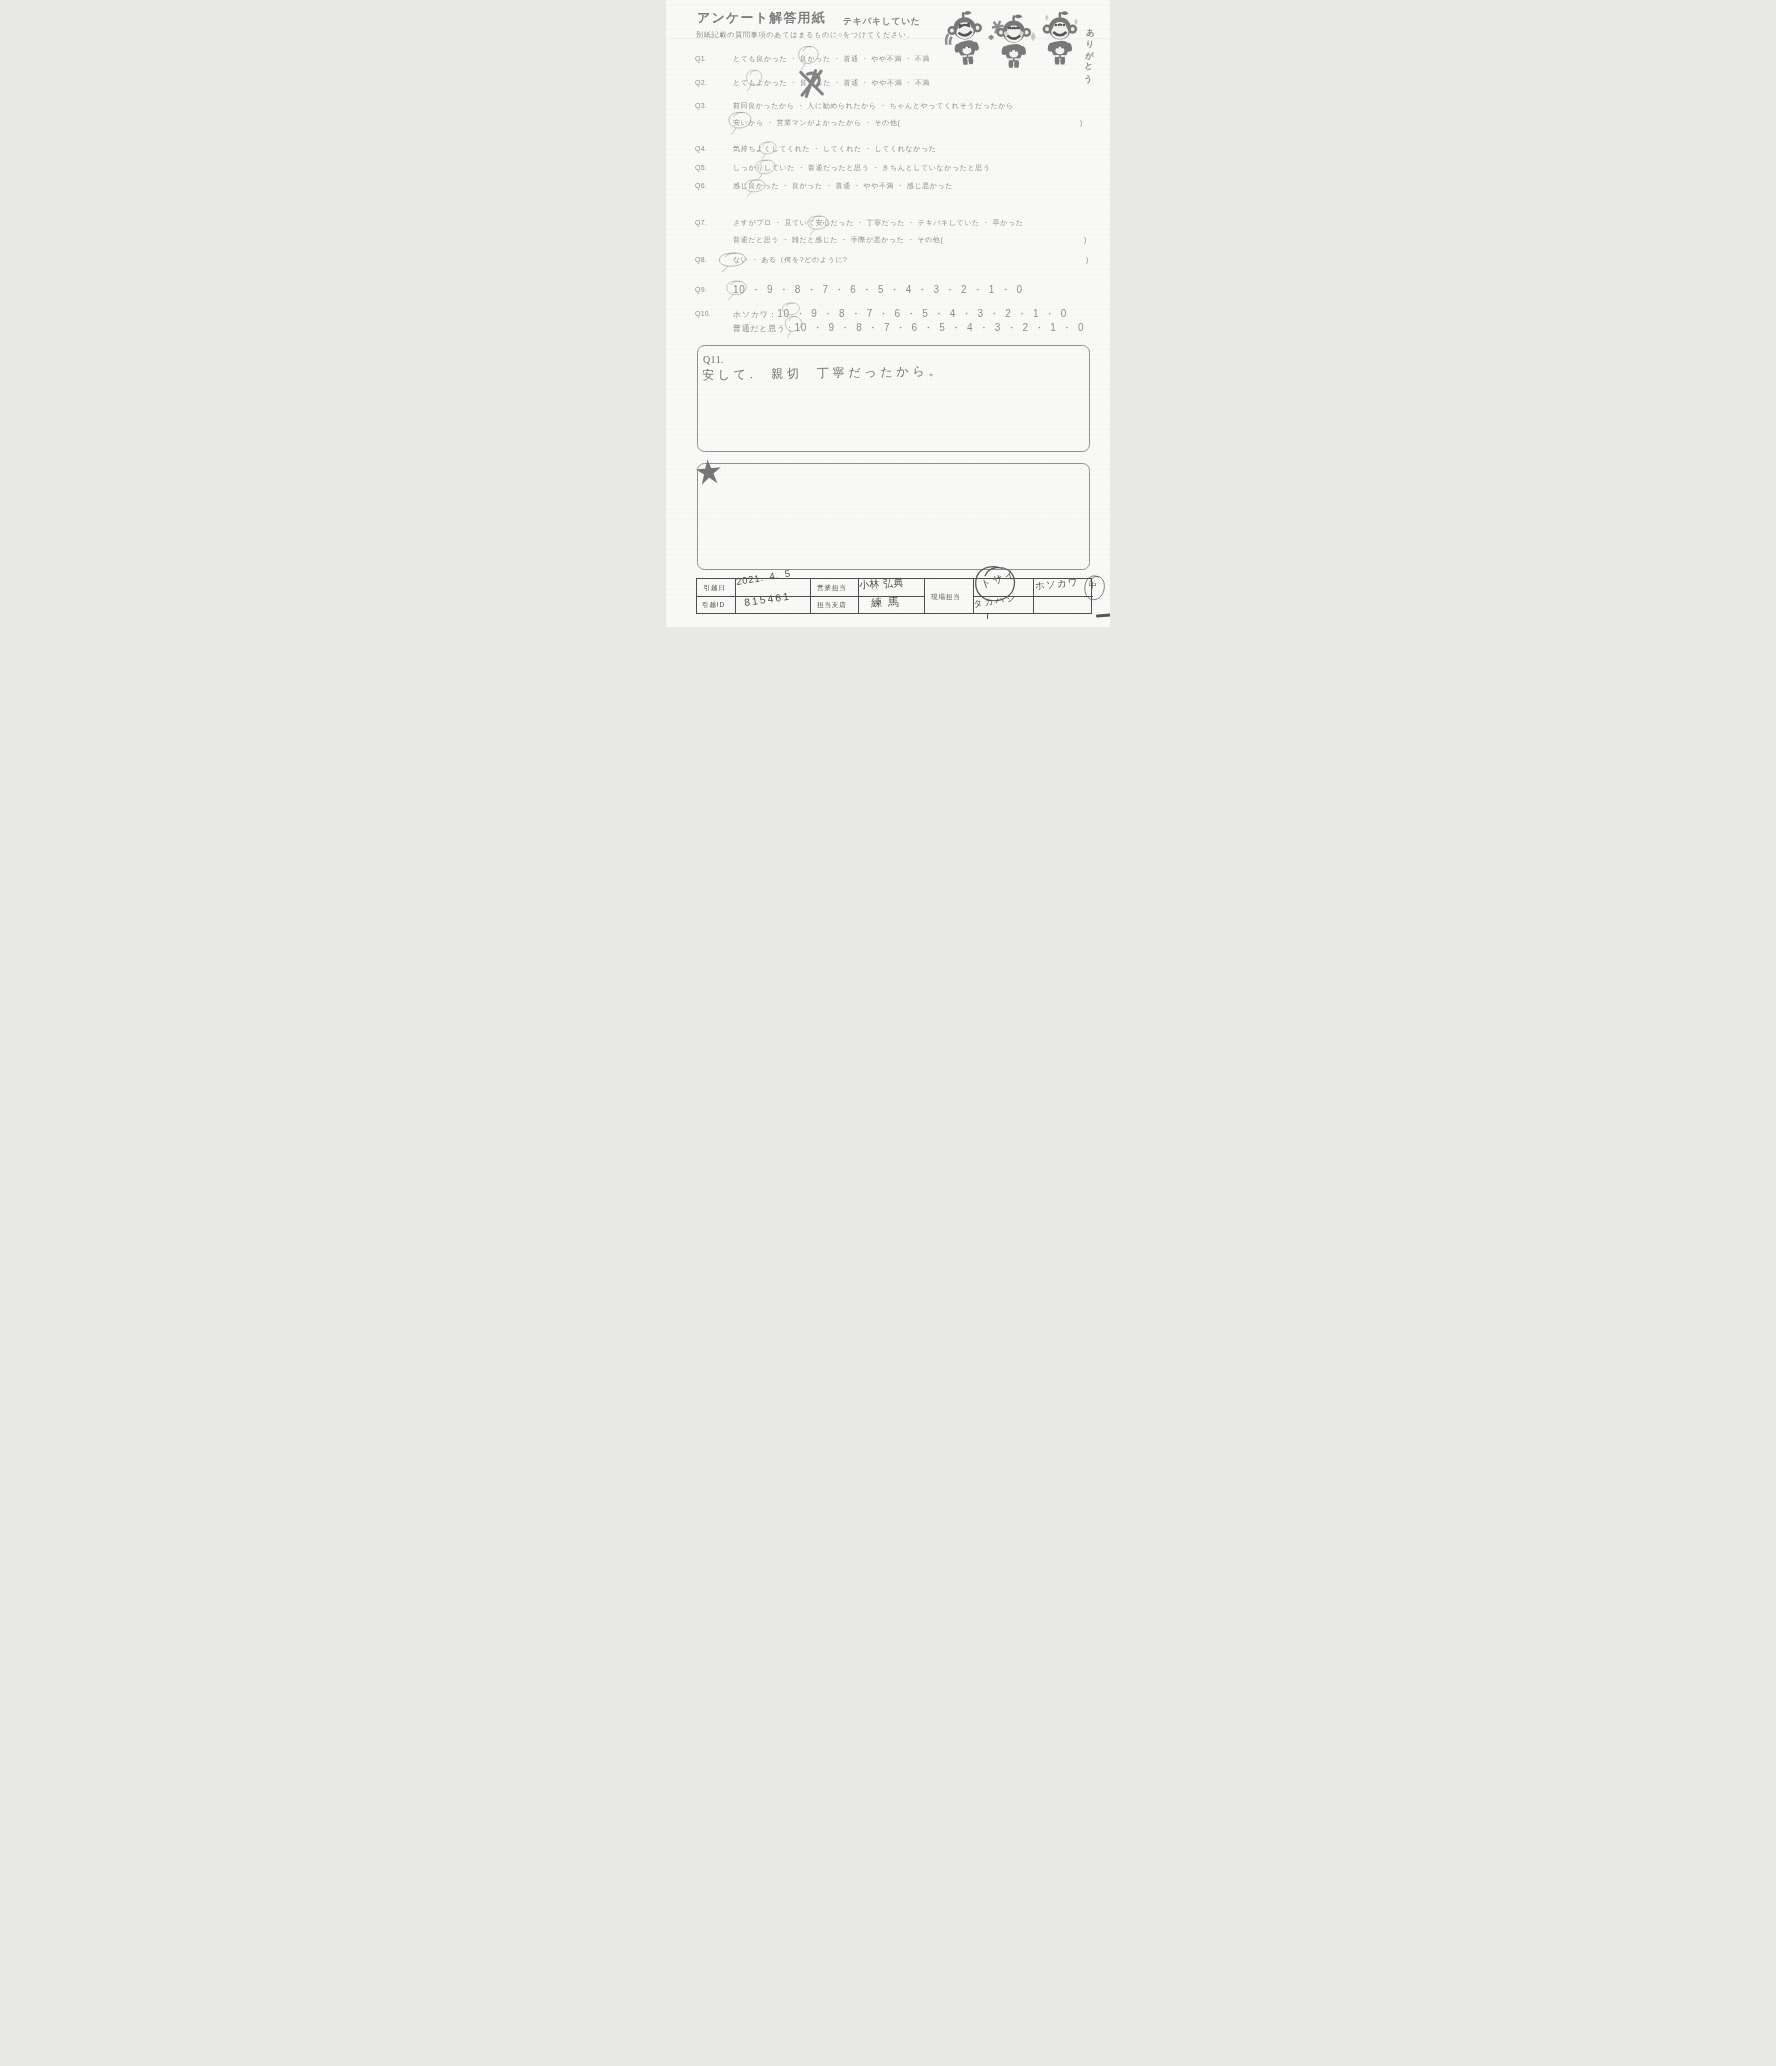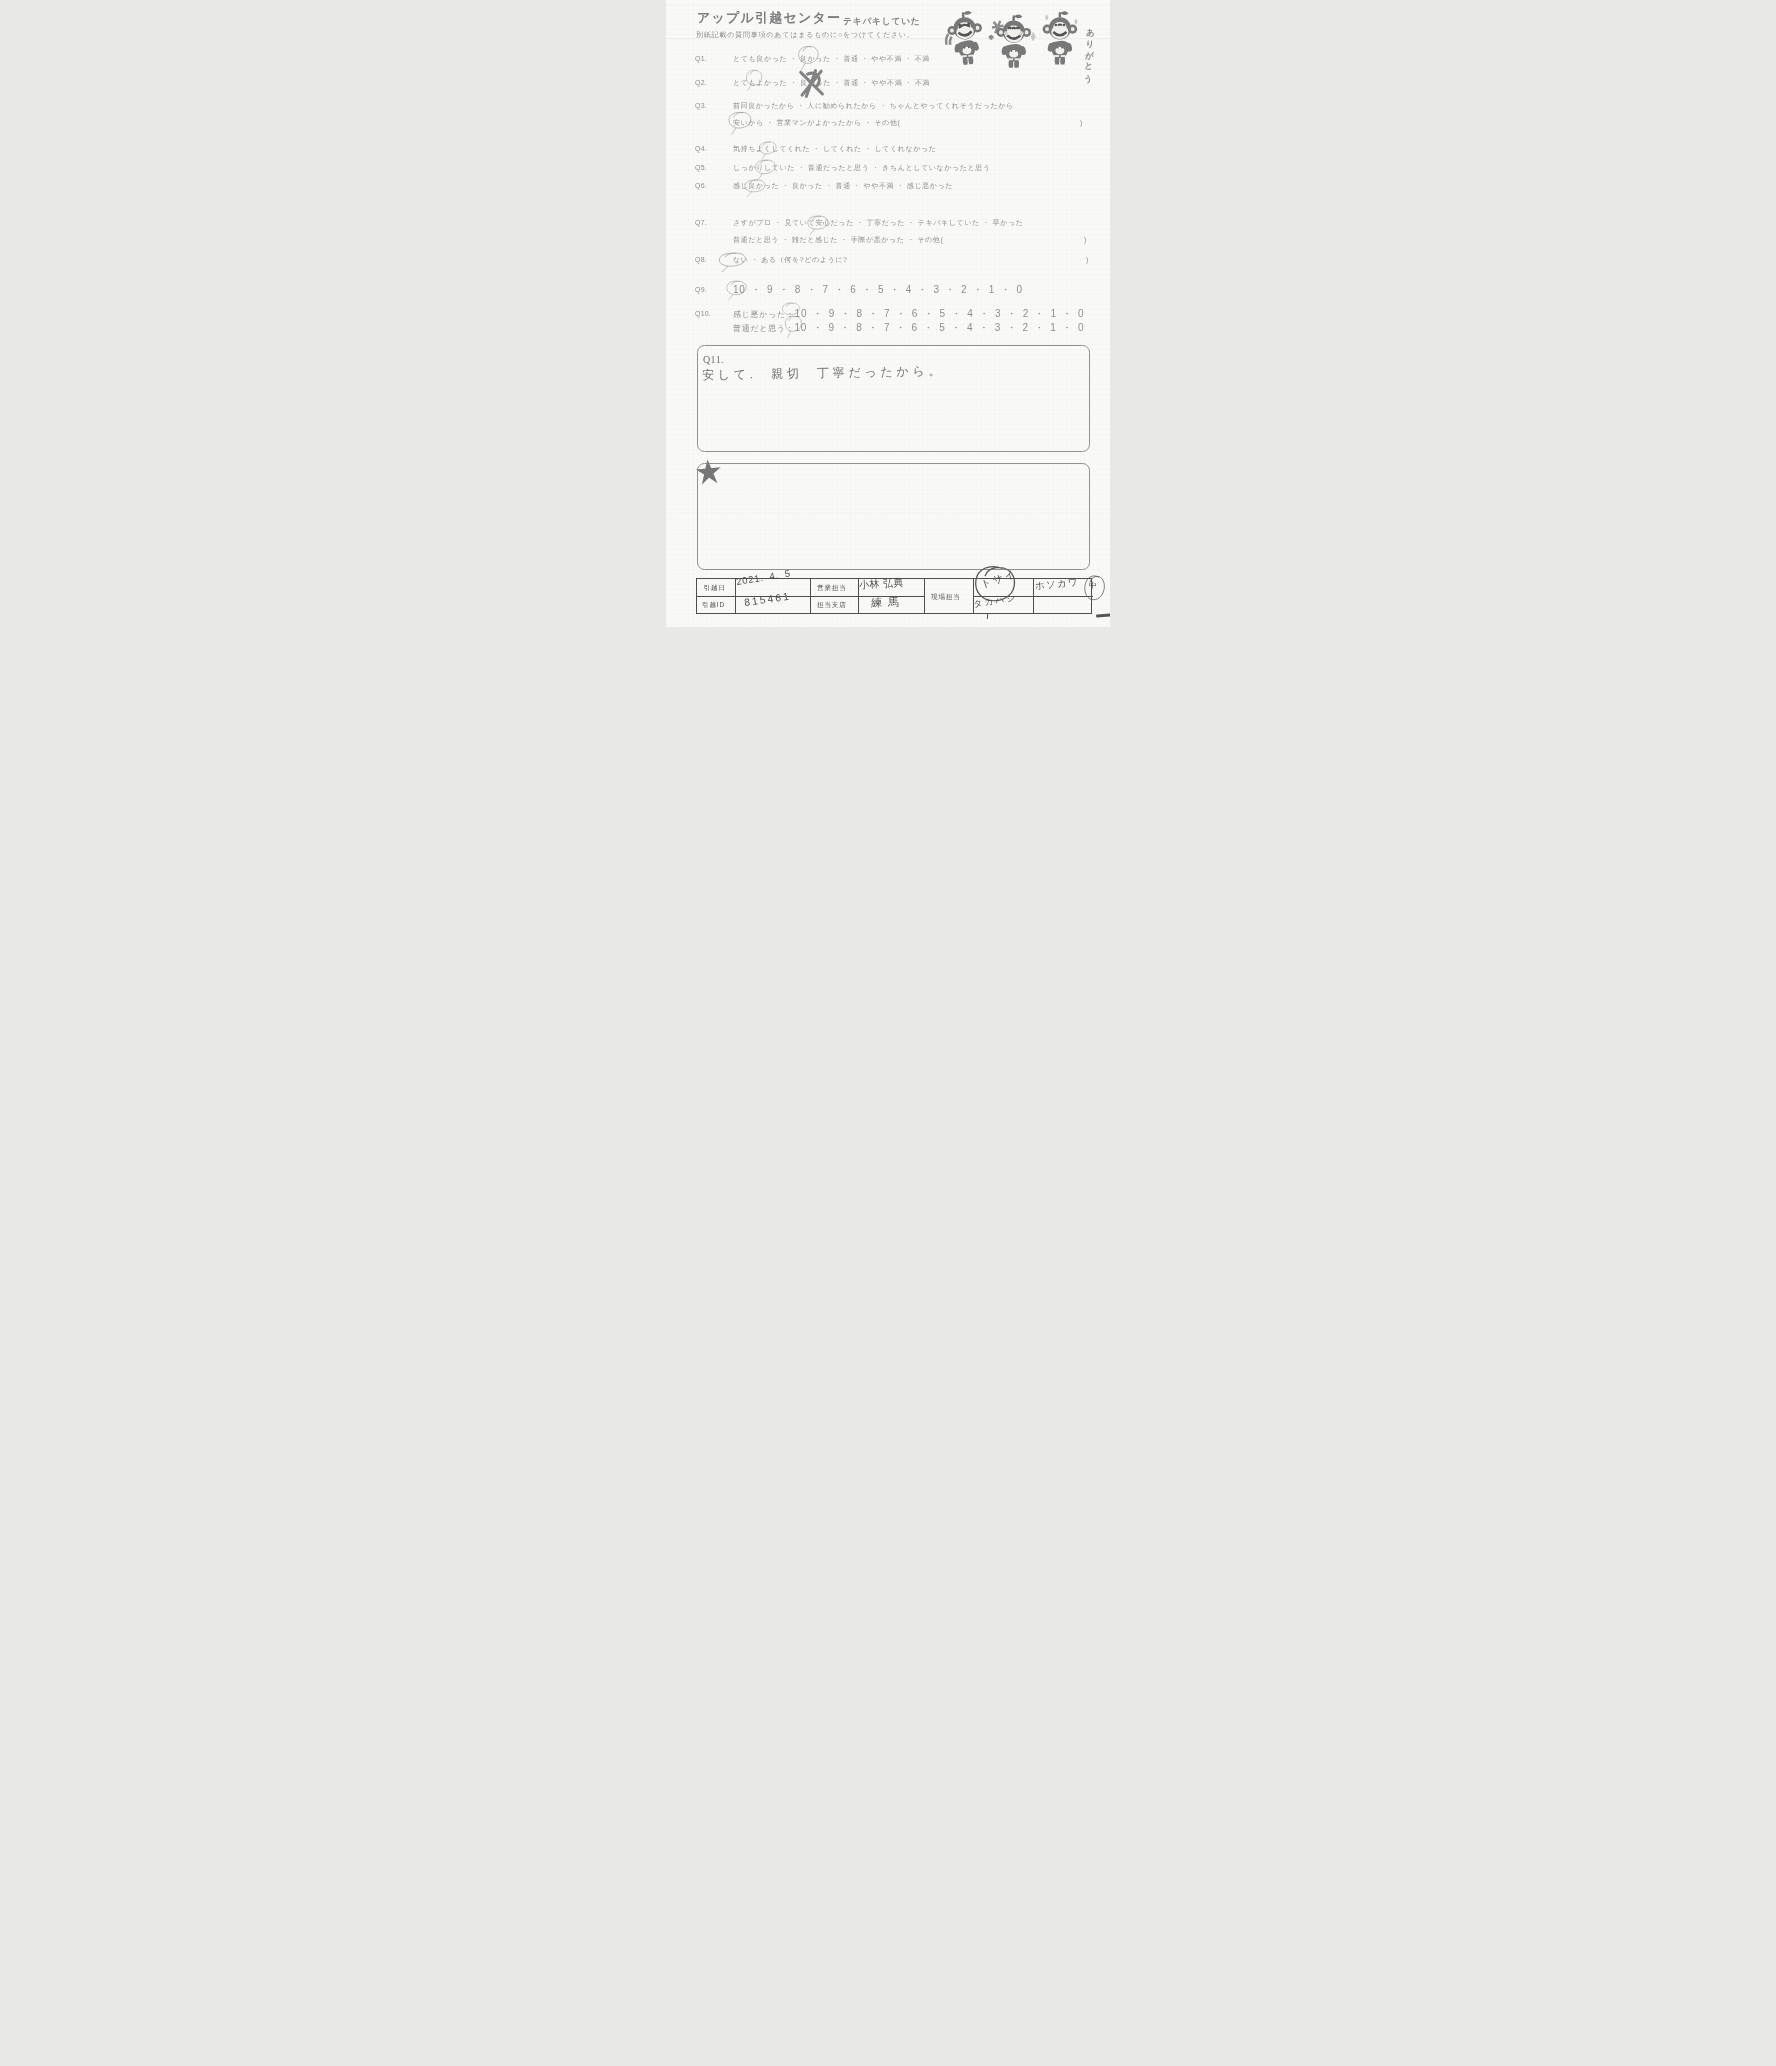--- a/index.html
+++ b/index.html
@@ -58,7 +58,7 @@
   <div class="band" style="top:38px;height:0.8px;"></div>
   <div class="band" style="top:512px;height:0.8px;opacity:.4"></div>
 
-  <div class="abs title">アップル引越センター</div>
+  <div class="abs title">アンケート解答用紙</div>
   <div class="abs subtitle">テキパキしていた</div>
   <div class="abs instruction">別紙記載の質問事項のあてはまるものに○をつけてください。</div>
 

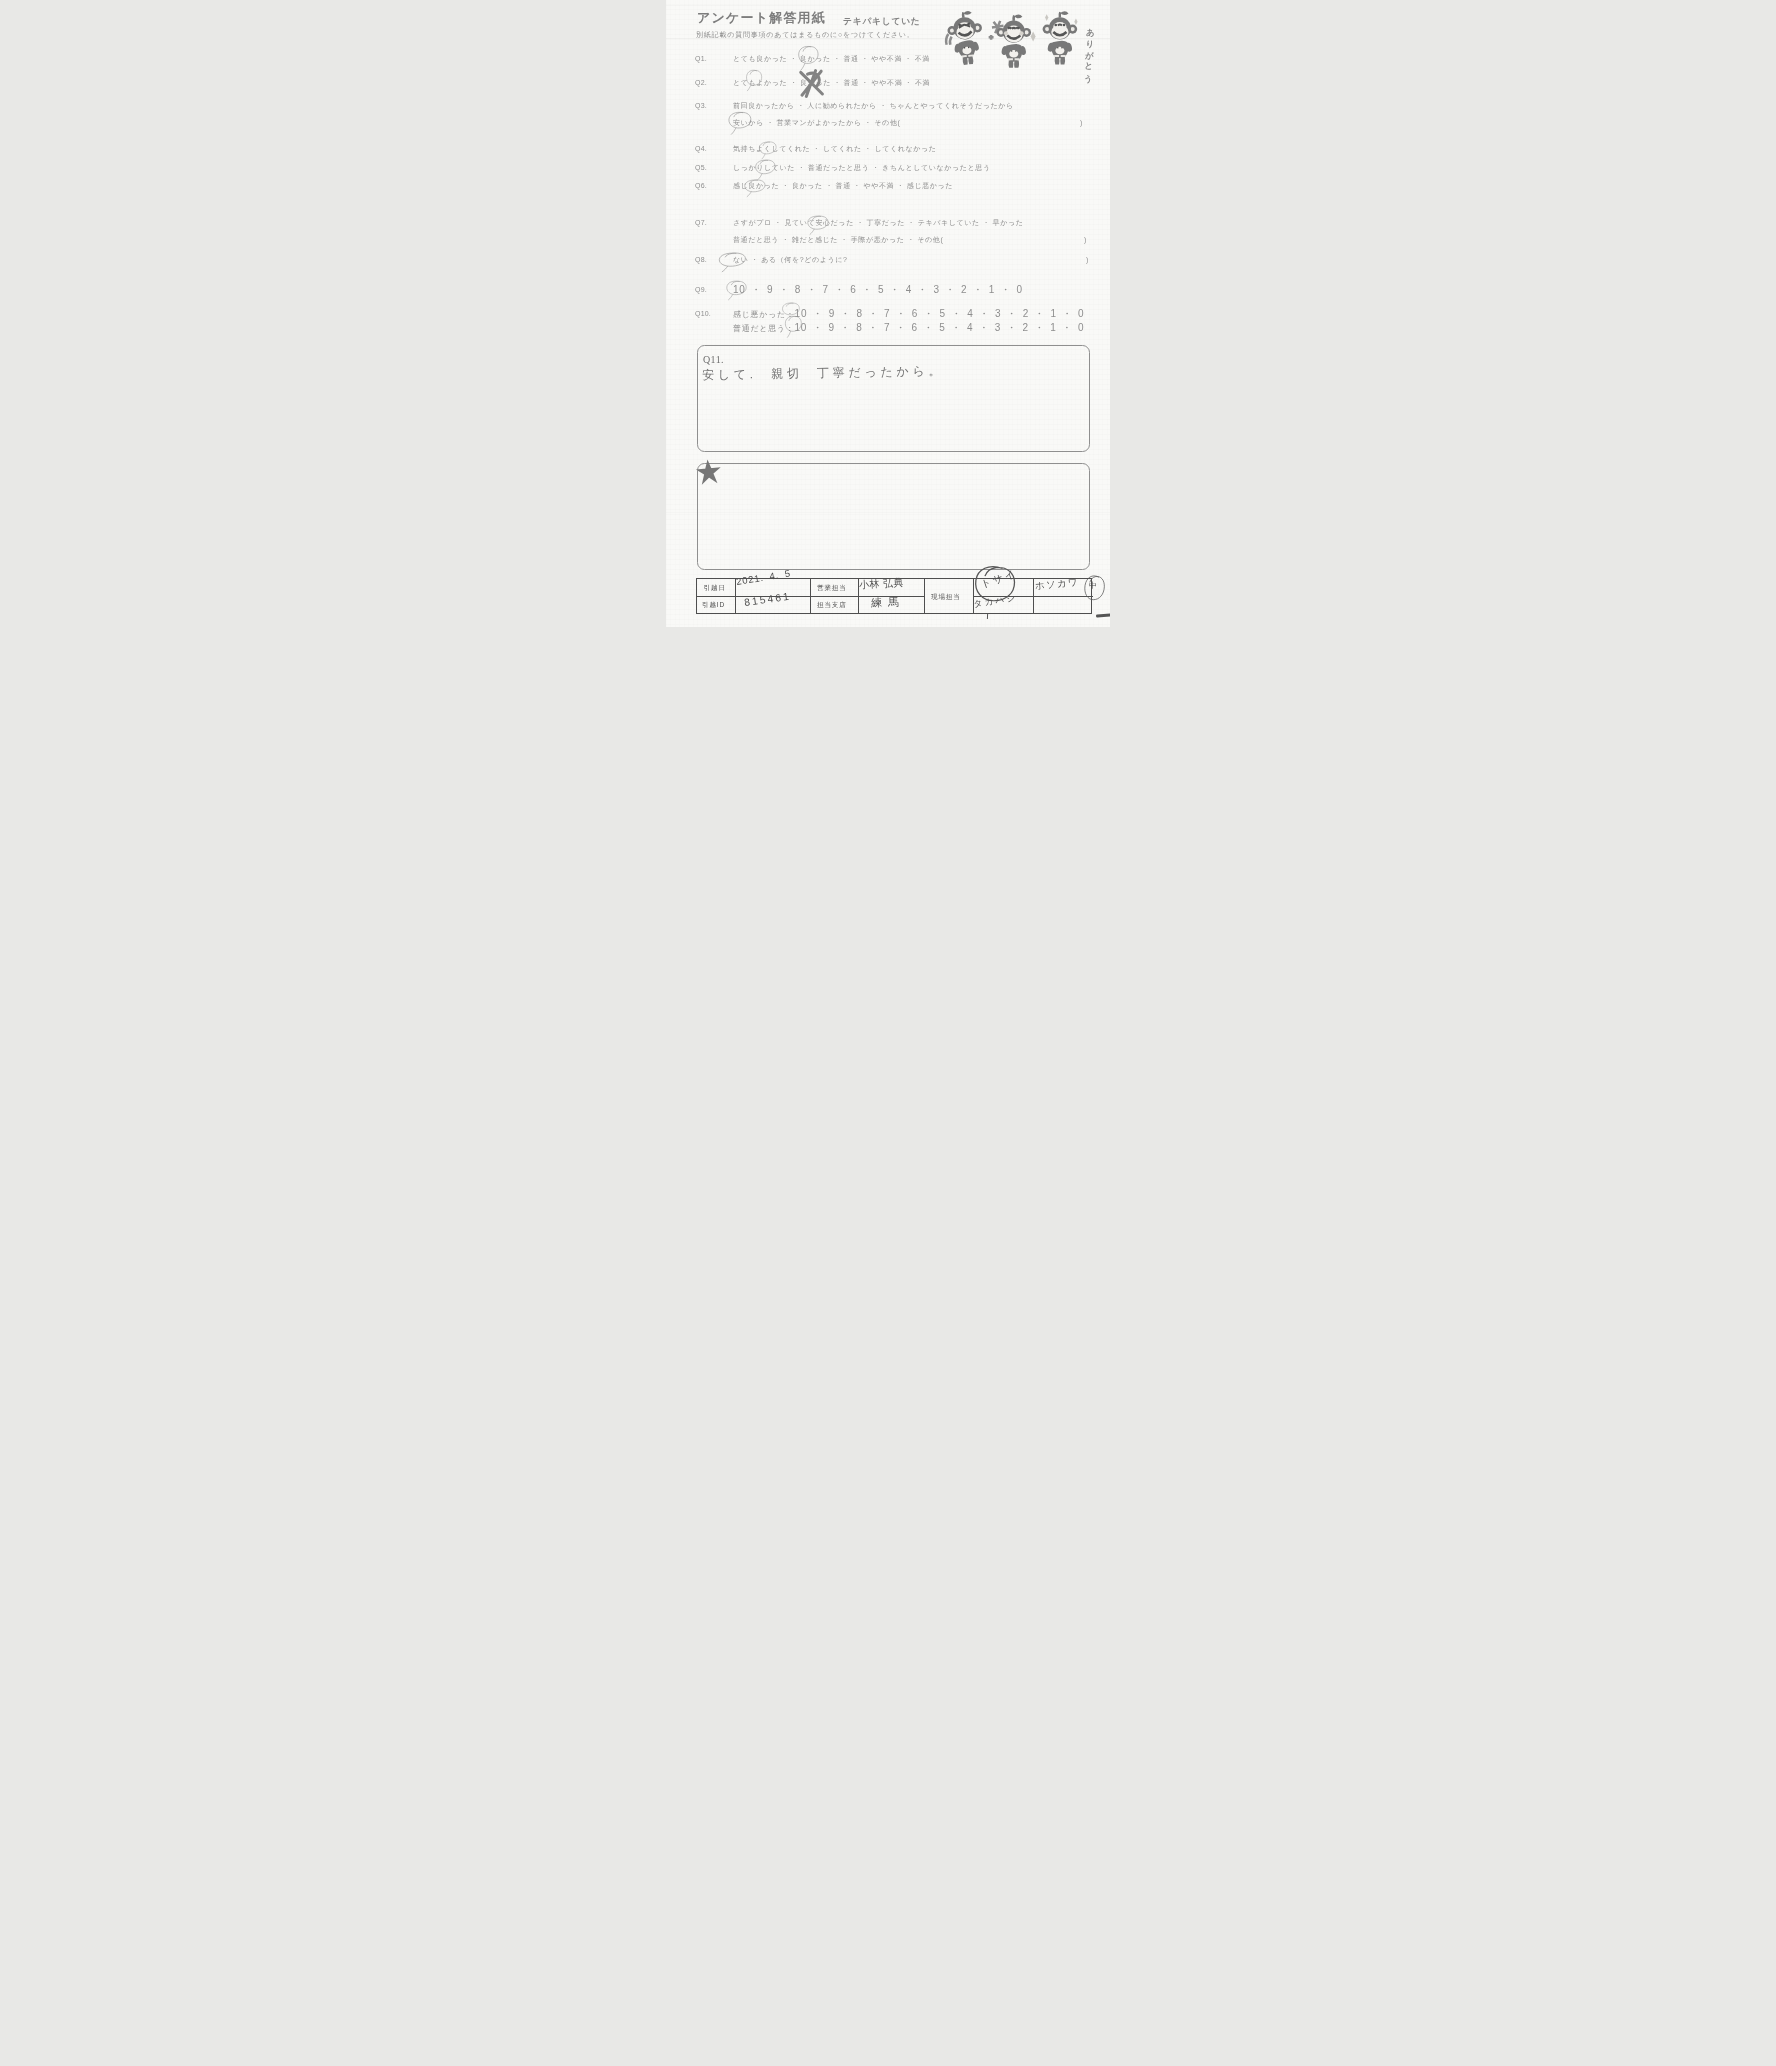--- a/index.html
+++ b/index.html
@@ -163,7 +163,7 @@
   </div>
 
   <div class="q" style="top:308px">
-    <span class="lab" style="vertical-align:0.8px">Q10.</span><span class="numpre">感じ悪かった：</span><span class="nums">10 ・ 9 ・ 8 ・ 7 ・ 6 ・ 5 ・ 4 ・ 3 ・ 2 ・ 1 ・ 0</span>
+    <span class="lab" style="vertical-align:0.8px">Q10.</span><span class="numpre">ホソカワ：</span><span class="nums">10 ・ 9 ・ 8 ・ 7 ・ 6 ・ 5 ・ 4 ・ 3 ・ 2 ・ 1 ・ 0</span>
   </div>
   <div class="qc" style="top:322px">
     <span class="numpre">普通だと思う：</span><span class="nums">10 ・ 9 ・ 8 ・ 7 ・ 6 ・ 5 ・ 4 ・ 3 ・ 2 ・ 1 ・ 0</span>

